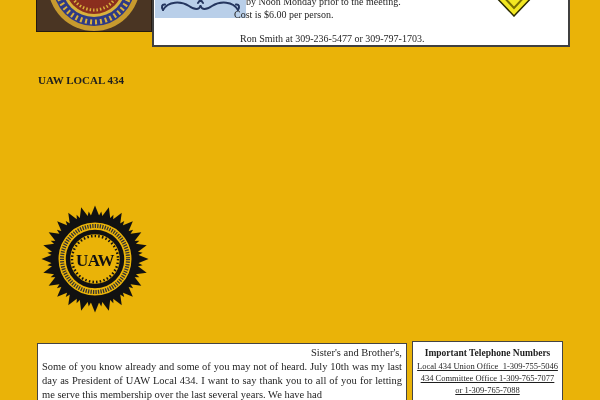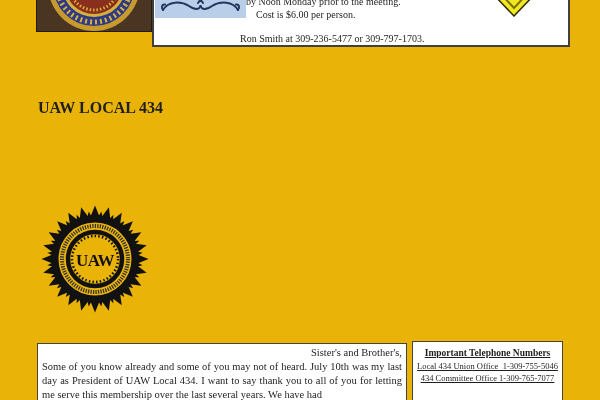--- a/index.html
+++ b/index.html
@@ -22,7 +22,7 @@
   #flourish{left:1px;top:0;width:91px;height:28px;background:#b9cfe9;}
   .notice-line{position:absolute;font-size:10px;line-height:11px;white-space:nowrap;color:#262626;}
   #notice-line-1{left:92px;top:6px;}
-  #notice-line-2{left:102px;top:19px;}
+  #notice-line-2{left:80px;top:19px;}
   #notice-line-3{left:86px;top:33px;margin-top:10px;}
   #diamond{left:338px;top:-19px;}
 

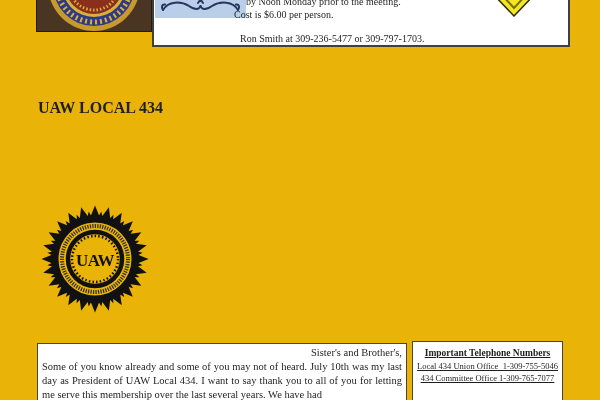--- a/index.html
+++ b/index.html
@@ -27,7 +27,7 @@
   #diamond{left:338px;top:-19px;}
 
   
-  #address{left:38px;top:73px;font-size:16px;line-height:14.5px;color:#1f1f1f;margin-top:28px;}
+  #address{left:38px;top:73px;font-size:11px;line-height:14.5px;color:#1f1f1f;}
   #address .l1{font-weight:bold;}
 
   

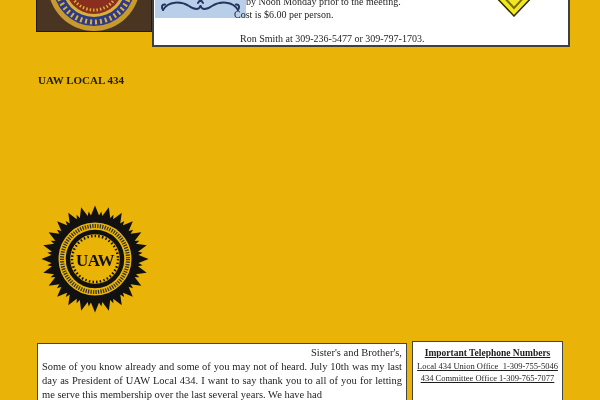--- a/index.html
+++ b/index.html
@@ -46,7 +46,7 @@
     left:412px;top:341px;width:151px;height:70px;border:1.5px solid #444;background:#fff;
     box-sizing:border-box;text-align:center;padding-top:5px;color:#1e1e1e;
   }
-  #phone-title{font-weight:bold;text-decoration:underline;font-size:9.5px;line-height:13px;}
+  #phone-title{font-weight:bold;font-size:9.5px;line-height:13px;}
   .phone-line{font-size:8.5px;line-height:12px;white-space:pre-wrap;text-decoration:underline;}
 </style>
 </head>

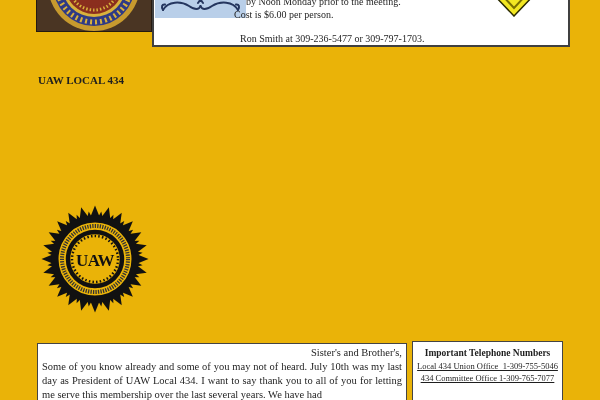--- a/index.html
+++ b/index.html
@@ -164,6 +164,7 @@
     <div id="phone-title">Important Telephone Numbers</div>
     <div class="phone-line">Local 434 Union Office  1-309-755-5046</div>
     <div class="phone-line">434 Committee Office 1-309-765-7077</div>
+    <div class="phone-line">or 1-309-765-7088</div>
   </div>
 
 </div>

